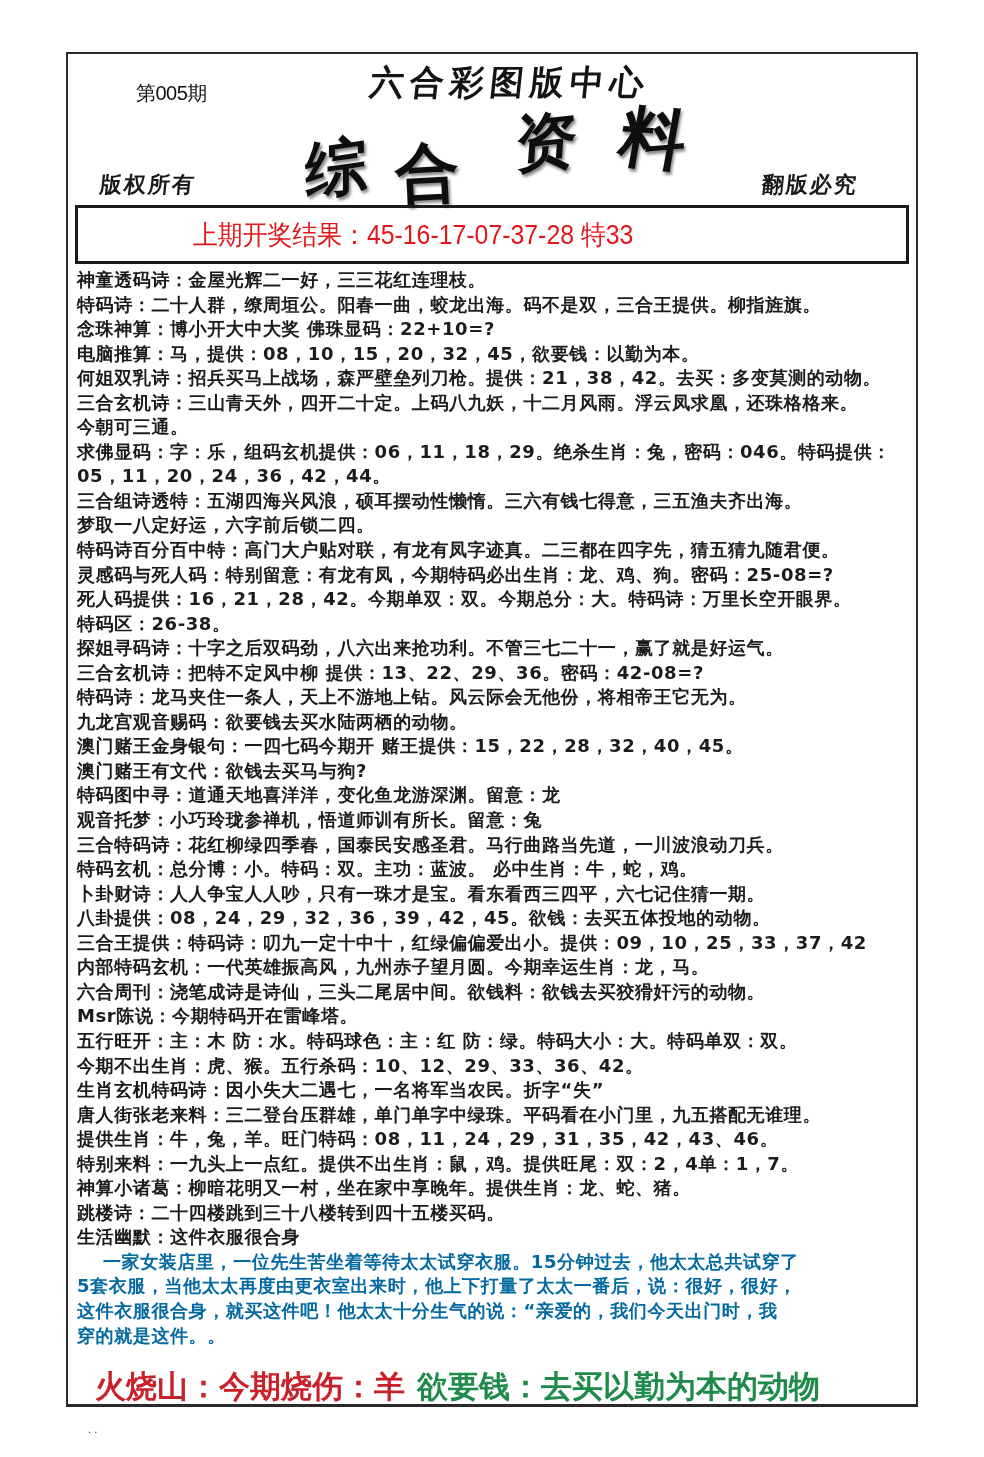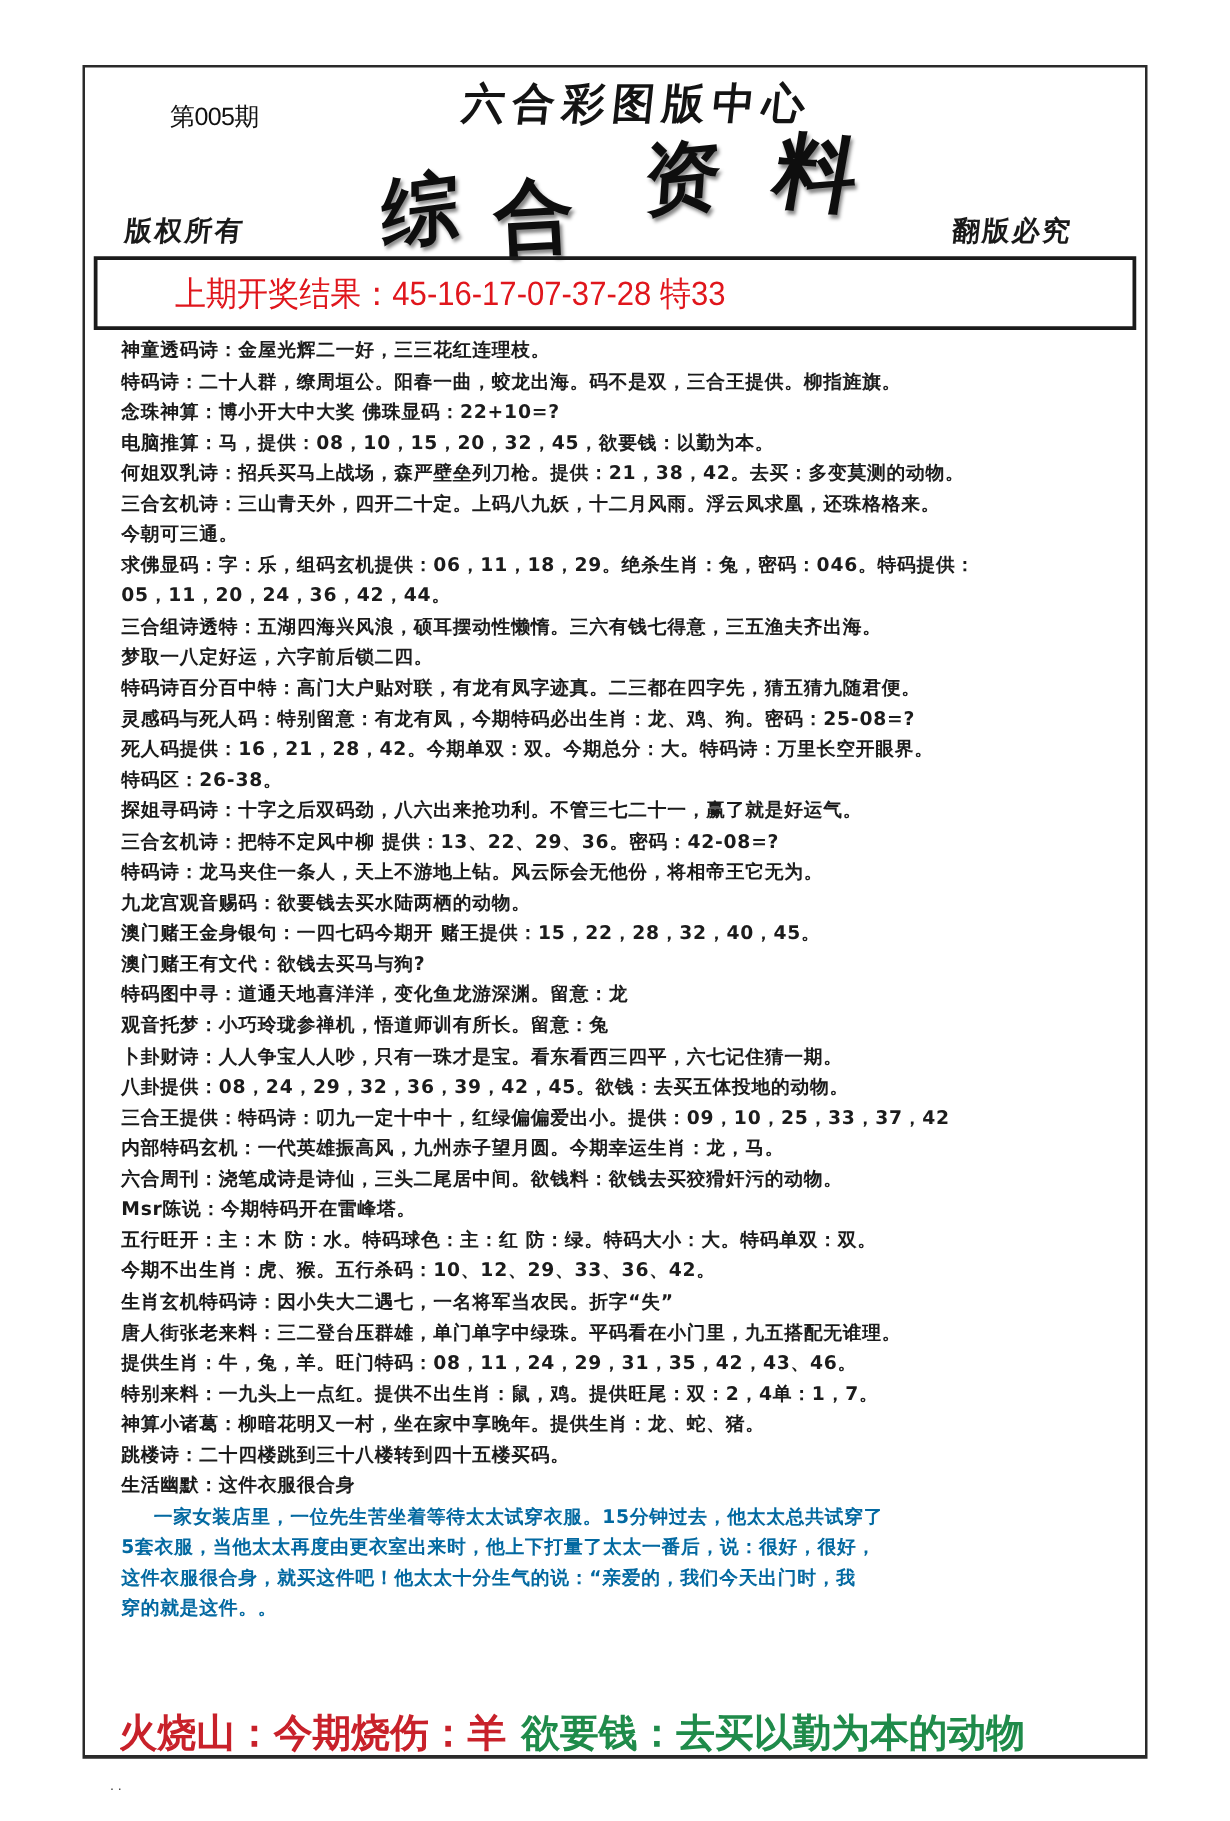--- a/index.html
+++ b/index.html
@@ -96,7 +96,7 @@
       border: 3px solid #1b1b1b;
       display: flex;
       align-items: center;
-      padding-left: 62px;
+      padding-left: 115px;
     }
     .result-text {
       font-family: "Liberation Sans", sans-serif;

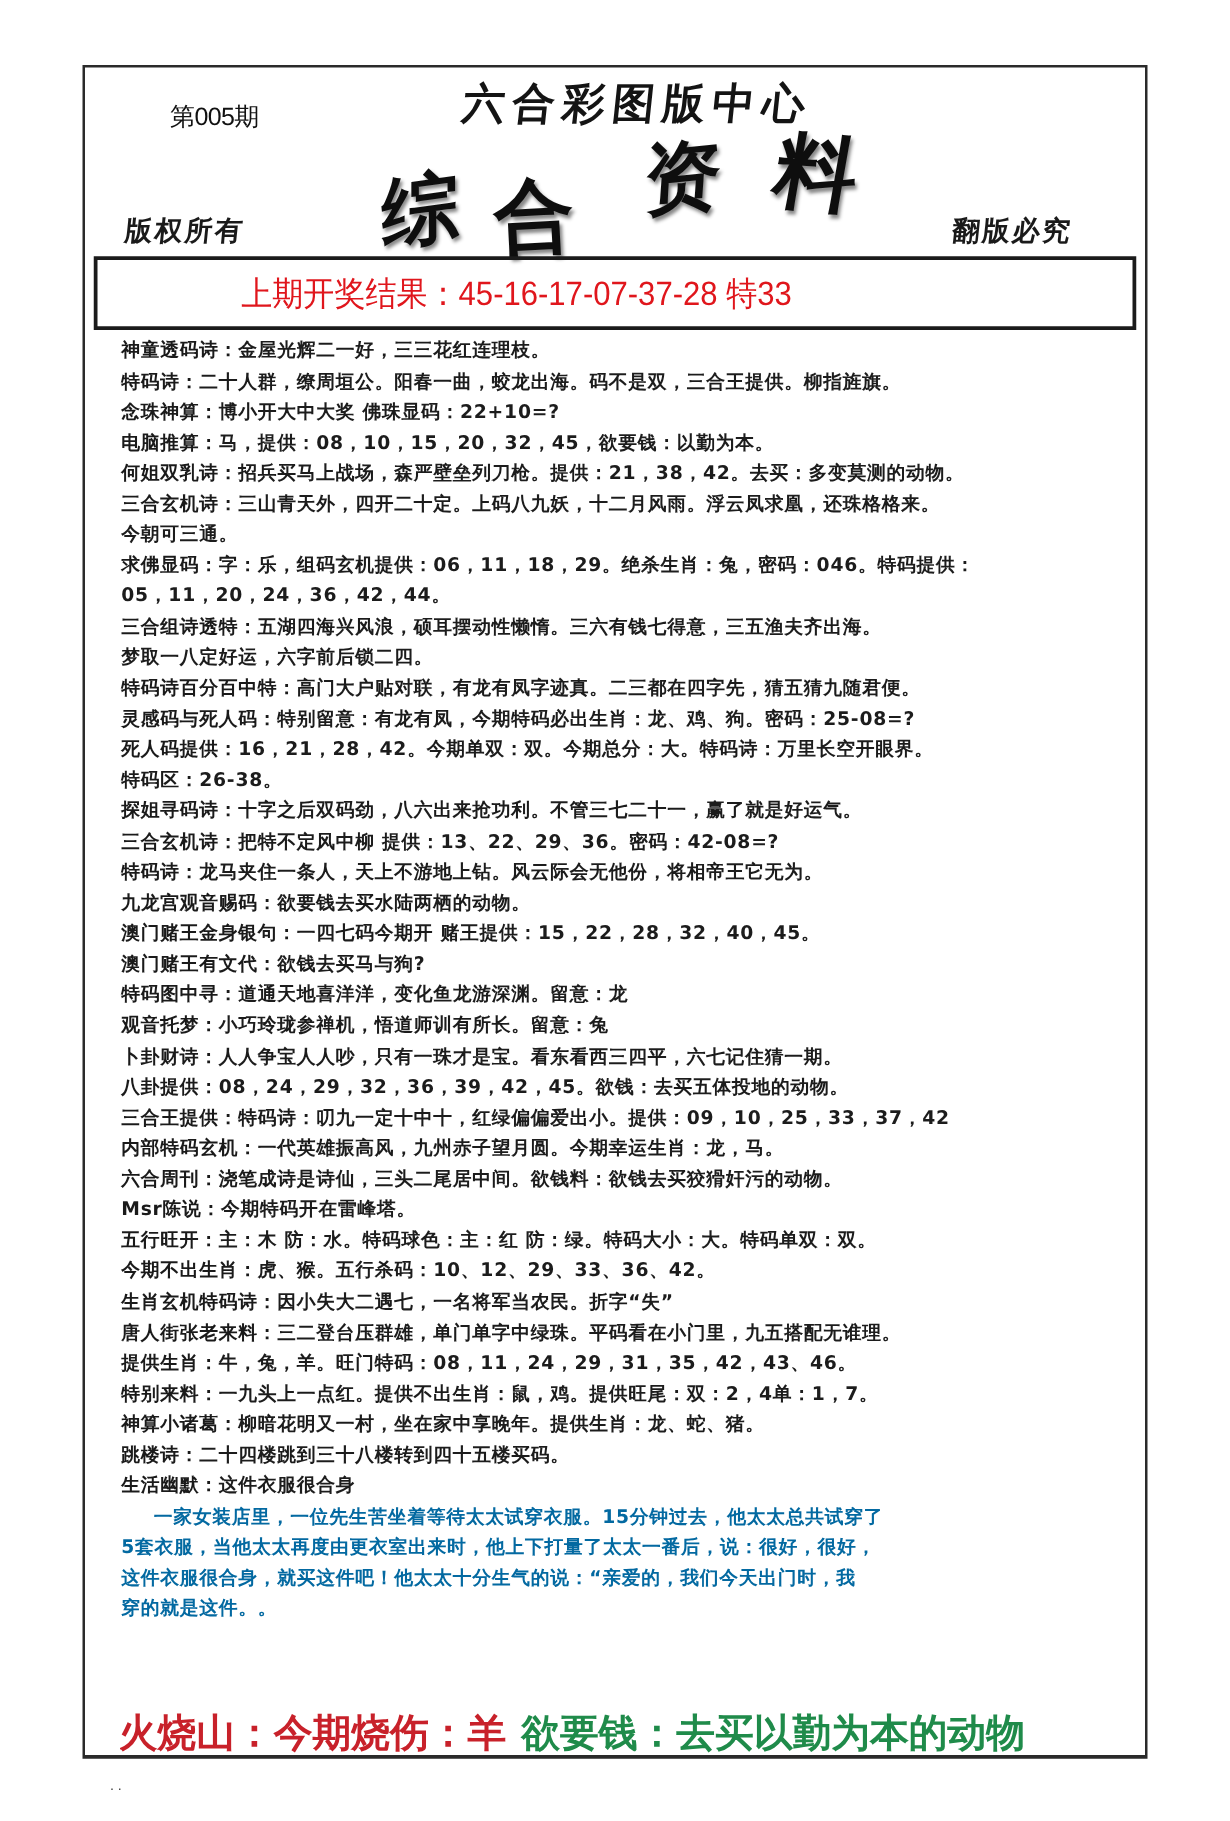--- a/index.html
+++ b/index.html
@@ -116,11 +116,10 @@
     .line {
       height: 24.55px;
       line-height: 24.55px;
-      font-size: 15px;
+      font-size: 18px;
       white-space: nowrap;
       color: #161616;
       letter-spacing: 0.6px;
-      margin-left: 20px;
     }
     .line .label {
       font-weight: bold;

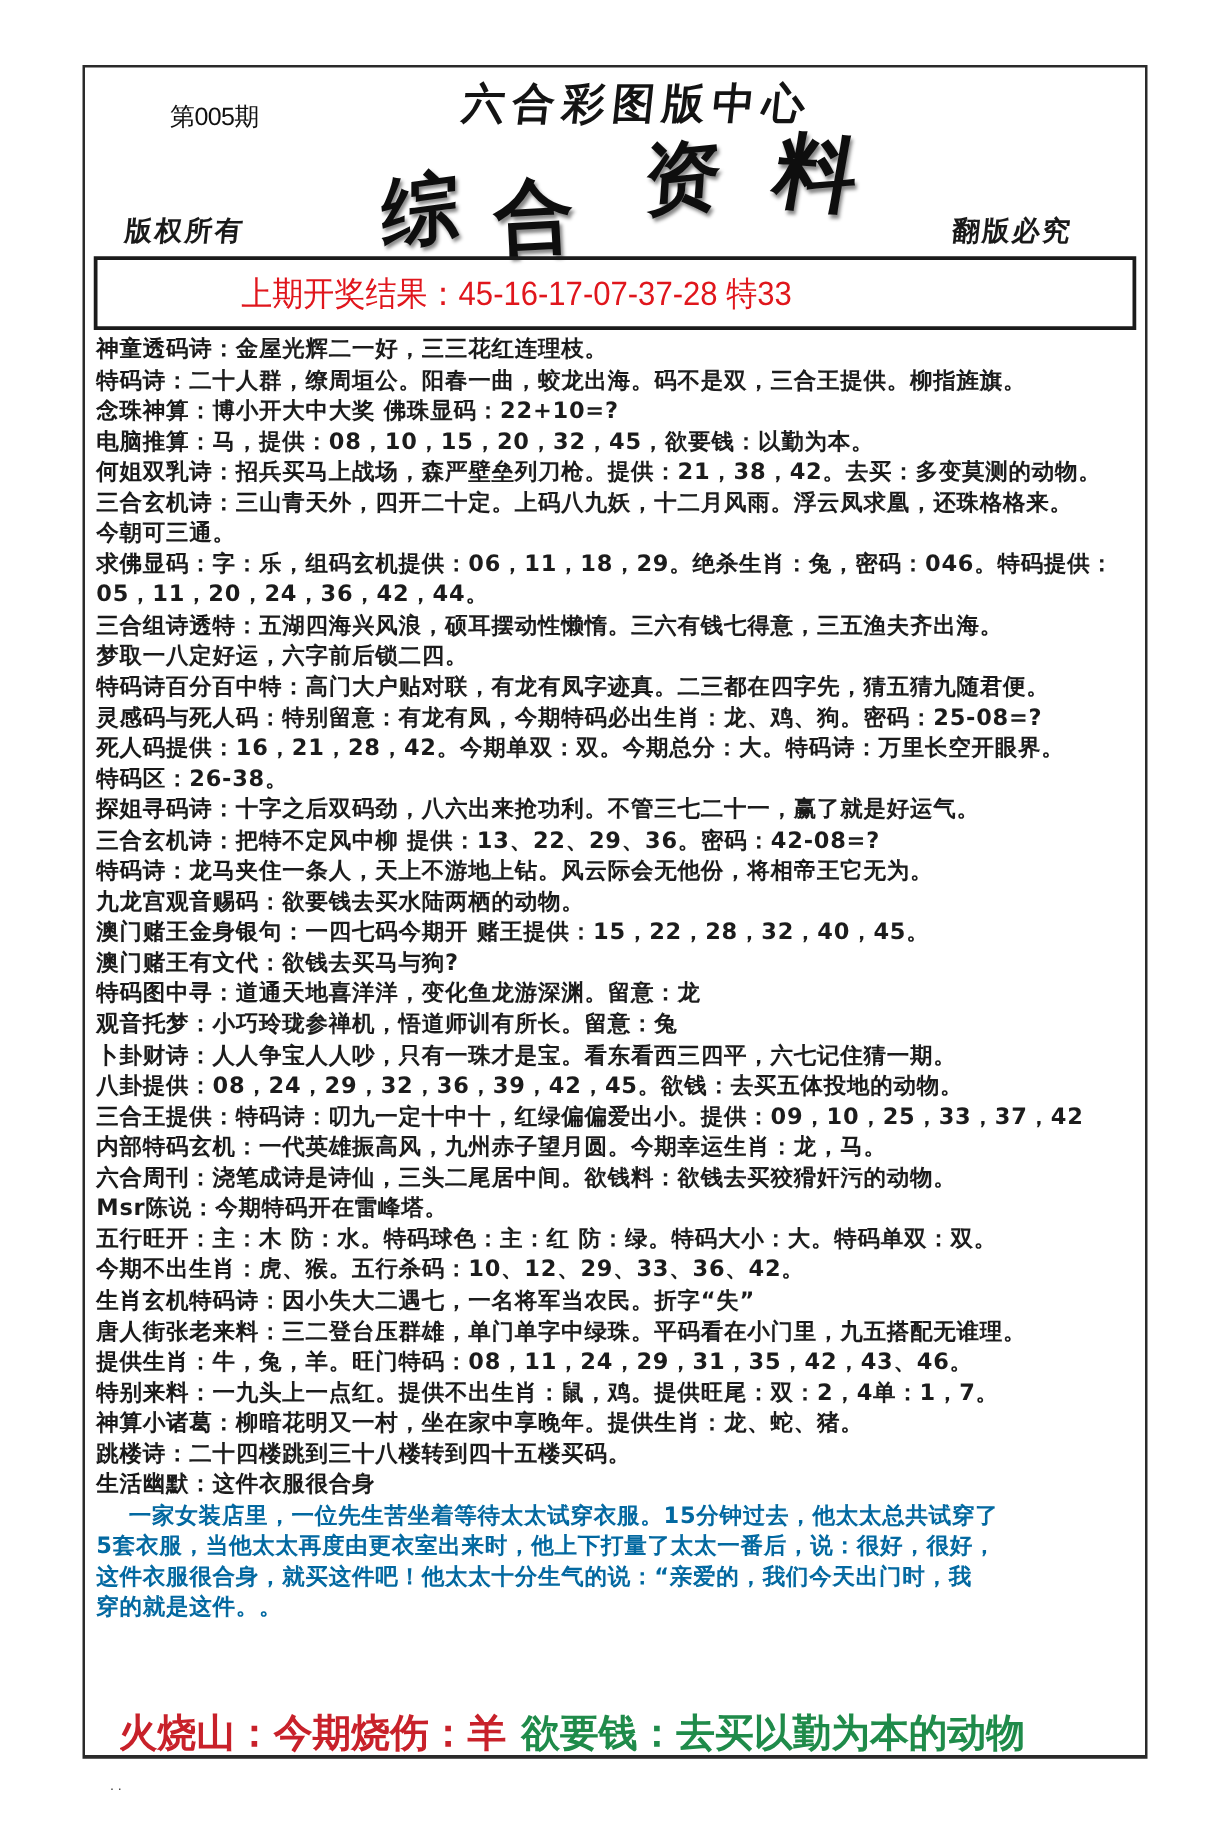--- a/index.html
+++ b/index.html
@@ -199,6 +199,7 @@
       <div class="line"><span class="label">澳门赌王有文代：</span><span class="txt">欲钱去买马与狗?</span></div>
       <div class="line"><span class="label">特码图中寻：</span><span class="txt">道通天地喜洋洋，变化鱼龙游深渊。留意：龙</span></div>
       <div class="line"><span class="label">观音托梦：</span><span class="txt">小巧玲珑参禅机，悟道师训有所长。留意：兔</span></div>
+      <div class="line"><span class="label">三合特码诗：</span><span class="txt">花红柳绿四季春，国泰民安感圣君。马行曲路当先道，一川波浪动刀兵。</span></div>
       <div class="line"><span class="label">卜卦财诗：</span><span class="txt">人人争宝人人吵，只有一珠才是宝。看东看西三四平，六七记住猜一期。</span></div>
       <div class="line"><span class="label">八卦提供：</span><span class="txt">08，24，29，32，36，39，42，45。欲钱：去买五体投地的动物。</span></div>
       <div class="line"><span class="label">三合王提供：</span><span class="txt">特码诗：叨九一定十中十，红绿偏偏爱出小。提供：09，10，25，33，37，42</span></div>

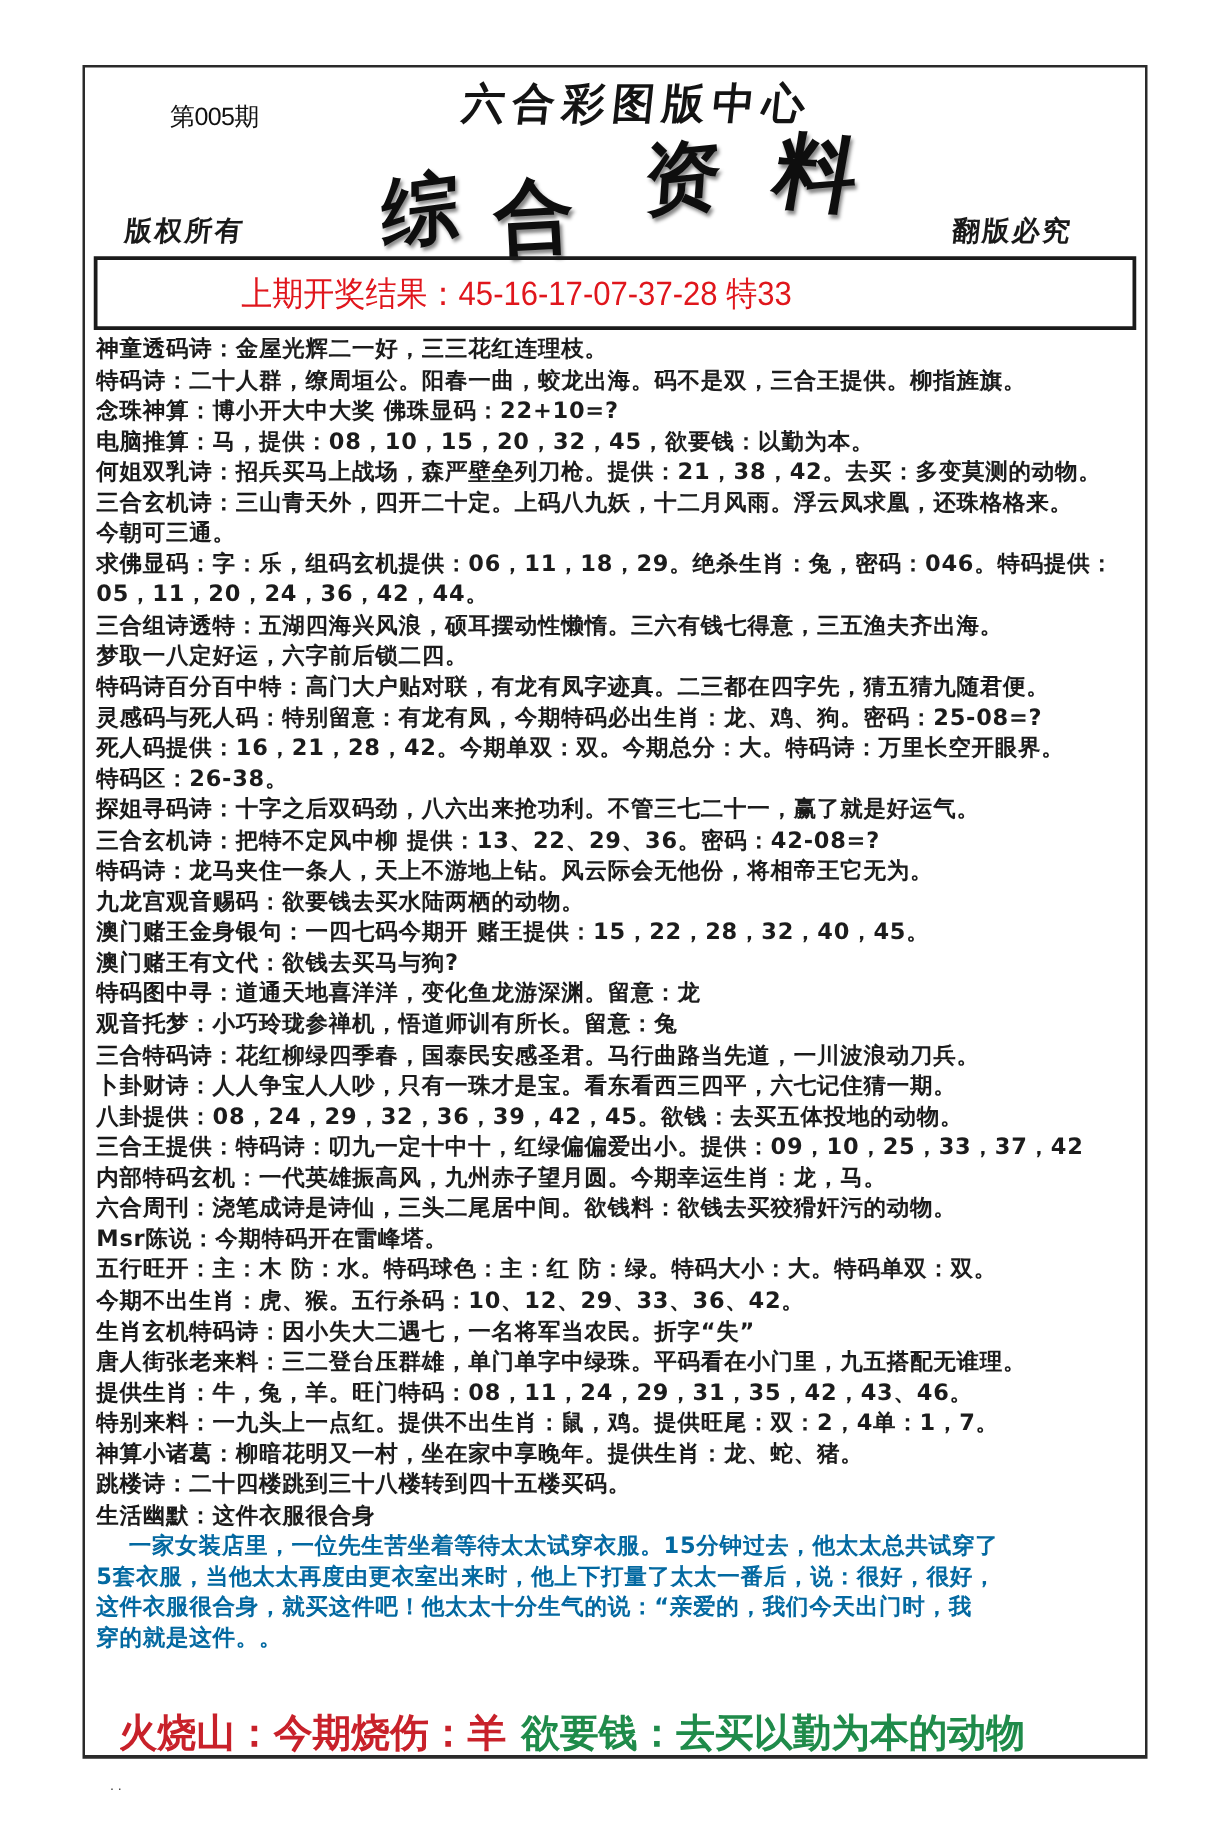--- a/index.html
+++ b/index.html
@@ -200,6 +200,7 @@
       <div class="line"><span class="label">特码图中寻：</span><span class="txt">道通天地喜洋洋，变化鱼龙游深渊。留意：龙</span></div>
       <div class="line"><span class="label">观音托梦：</span><span class="txt">小巧玲珑参禅机，悟道师训有所长。留意：兔</span></div>
       <div class="line"><span class="label">三合特码诗：</span><span class="txt">花红柳绿四季春，国泰民安感圣君。马行曲路当先道，一川波浪动刀兵。</span></div>
+      <div class="line"><span class="label">特码玄机：</span><span class="txt">总分博：小。特码：双。主功：蓝波。  必中生肖：牛，蛇，鸡。</span></div>
       <div class="line"><span class="label">卜卦财诗：</span><span class="txt">人人争宝人人吵，只有一珠才是宝。看东看西三四平，六七记住猜一期。</span></div>
       <div class="line"><span class="label">八卦提供：</span><span class="txt">08，24，29，32，36，39，42，45。欲钱：去买五体投地的动物。</span></div>
       <div class="line"><span class="label">三合王提供：</span><span class="txt">特码诗：叨九一定十中十，红绿偏偏爱出小。提供：09，10，25，33，37，42</span></div>

